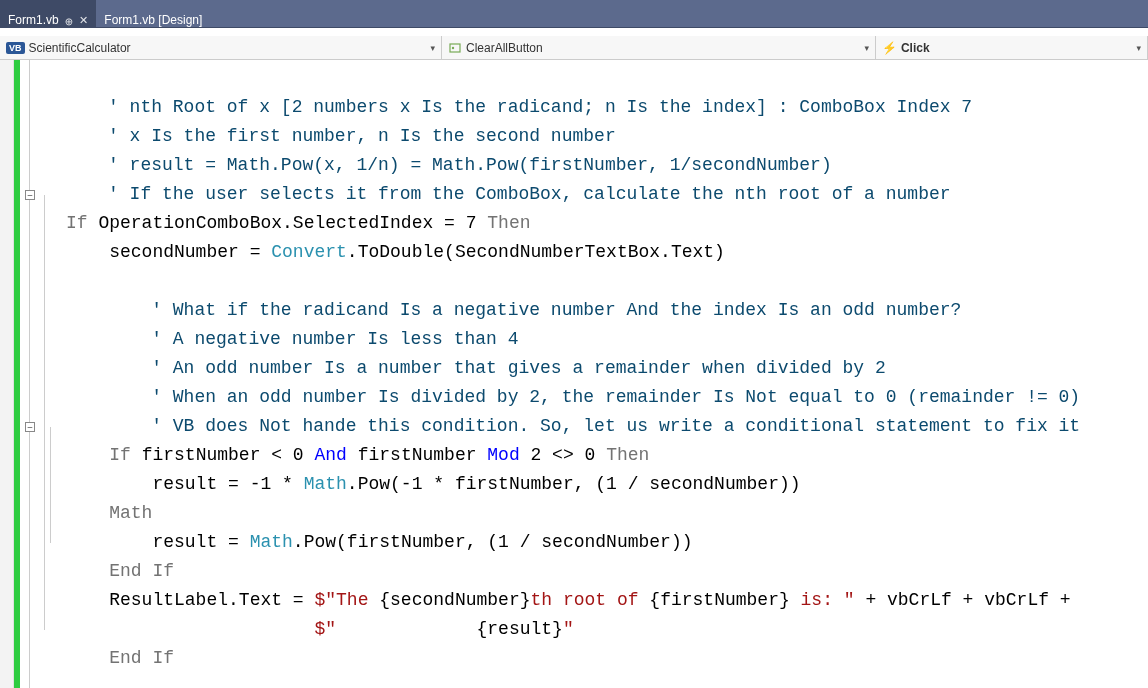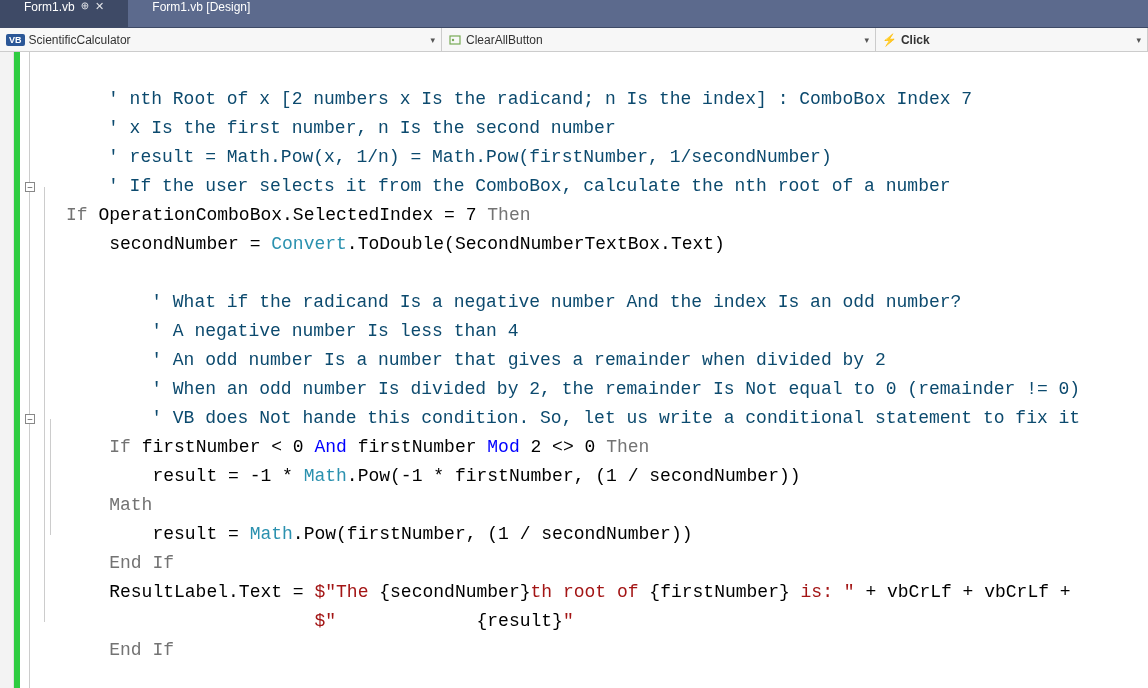--- a/index.html
+++ b/index.html
@@ -6,7 +6,7 @@
 body { font-family: "Segoe UI", Tahoma, sans-serif; font-size: 13px; background: #fff; overflow: hidden; width: 1148px; height: 688px; }
 
 .tab-bar { display: flex; background: #5c6a8d; height: 28px; align-items: stretch; border-bottom: 1px solid #3e4a66; }
-.tab { display: flex; align-items: flex-start; padding: 0 24px; color: #fff; font-size: 12px; cursor: pointer; background: #5c6a8d; }
+.tab { display: flex; align-items: flex-end; padding: 0 8px; color: #fff; font-size: 12px; cursor: pointer; background: #5c6a8d; }
 .tab.active { background: #3e4a66; }
 .tab .pin { margin-left: 6px; font-size: 10px; opacity: 0.85; }
 .tab .close { margin-left: 6px; font-size: 11px; opacity: 0.85; }

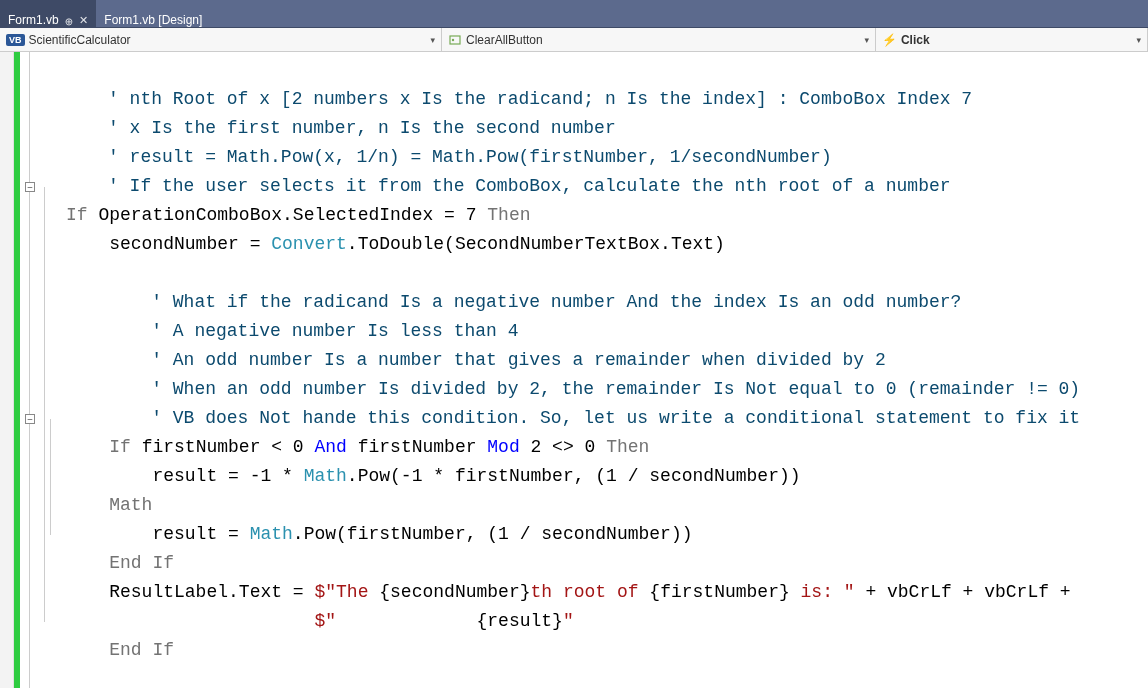--- a/index.html
+++ b/index.html
@@ -11,7 +11,7 @@
 .tab .pin { margin-left: 6px; font-size: 10px; opacity: 0.85; }
 .tab .close { margin-left: 6px; font-size: 11px; opacity: 0.85; }
 
-.nav-bar { display: flex; height: 24px; border-bottom: 1px solid #ccc; background: #f7f7f7; align-items: stretch; }
+.nav-bar { display: flex; height: 24px; border-bottom: 1px solid #ccc; background: #f7f7f7; align-items: stretch; margin-top: 8px; }
 .nav-item { display: flex; align-items: center; border-right: 1px solid #ccc; padding: 0 6px; font-size: 12px; color: #333; gap: 4px; }
 .nav-item.wide1 { flex: 0 0 442px; }
 .nav-item.wide2 { flex: 0 0 434px; }

